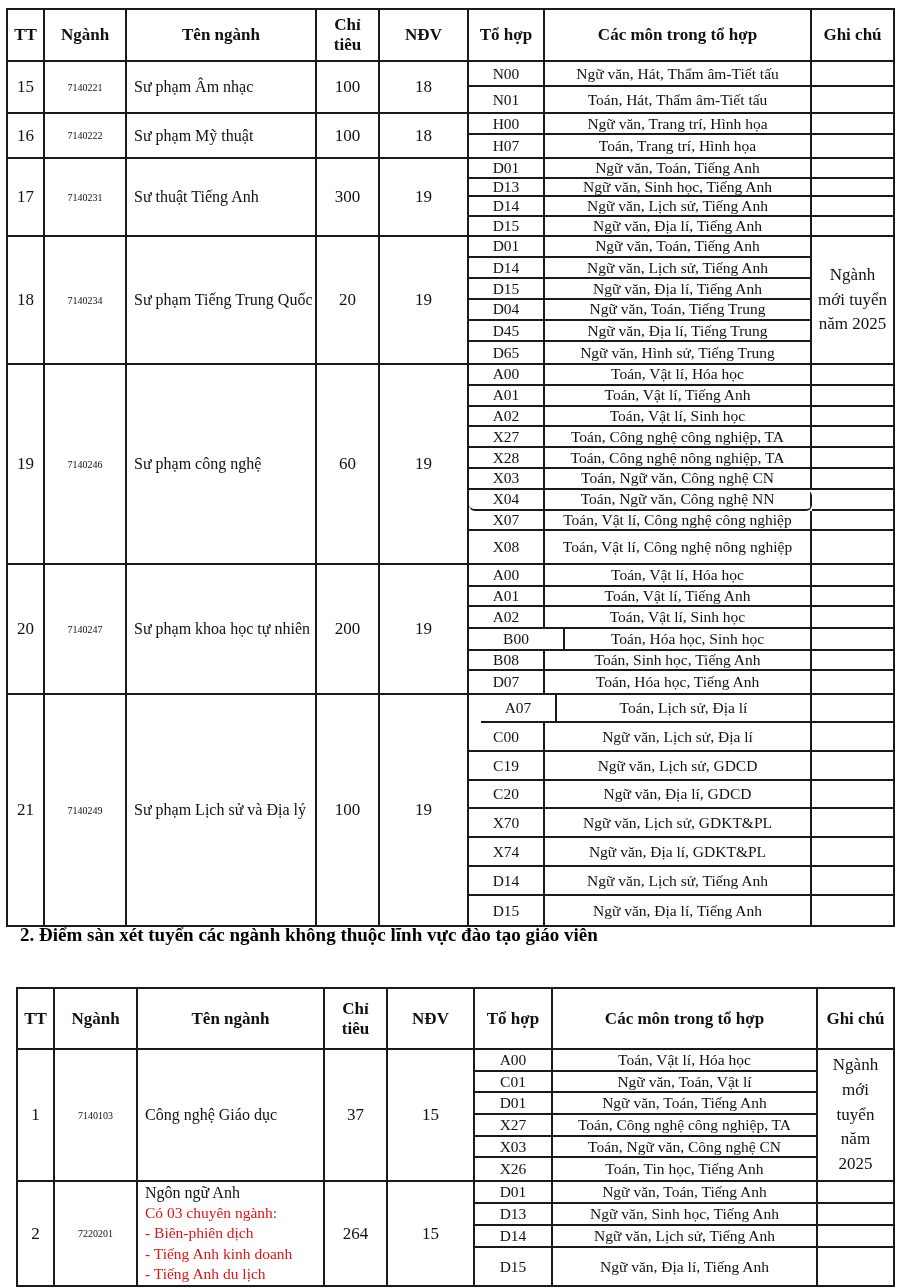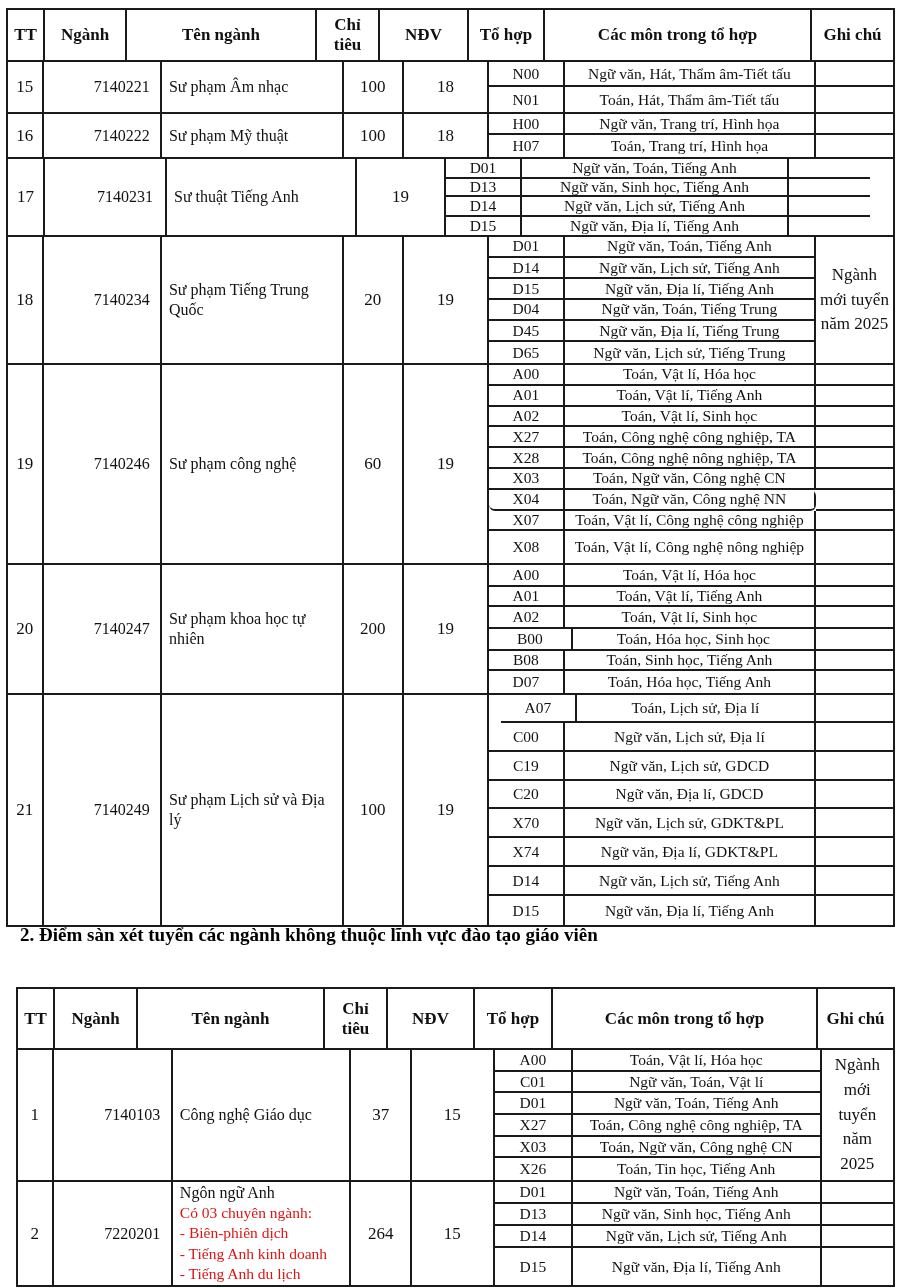--- a/index.html
+++ b/index.html
@@ -20,7 +20,7 @@
   .cell{display:flex;align-items:center;justify-content:center;text-align:center;
         font-size:17px;box-sizing:border-box;border-right:2px solid #1a1a1a;padding:1px 2px;}
   .cell.ten{justify-content:flex-start;text-align:left;padding-left:7px;font-size:16px;line-height:1.25;}
-  .cell.nganh{font-size:16px;margin-left:40px;}
+  .cell.nganh{font-size:10px;}
   .combos{display:flex;flex-direction:column;box-sizing:border-box;overflow:hidden;}
   .combo{display:flex;border-bottom:2px solid #1a1a1a;box-sizing:border-box;overflow:hidden;}
   .combo:last-child{border-bottom:none;}

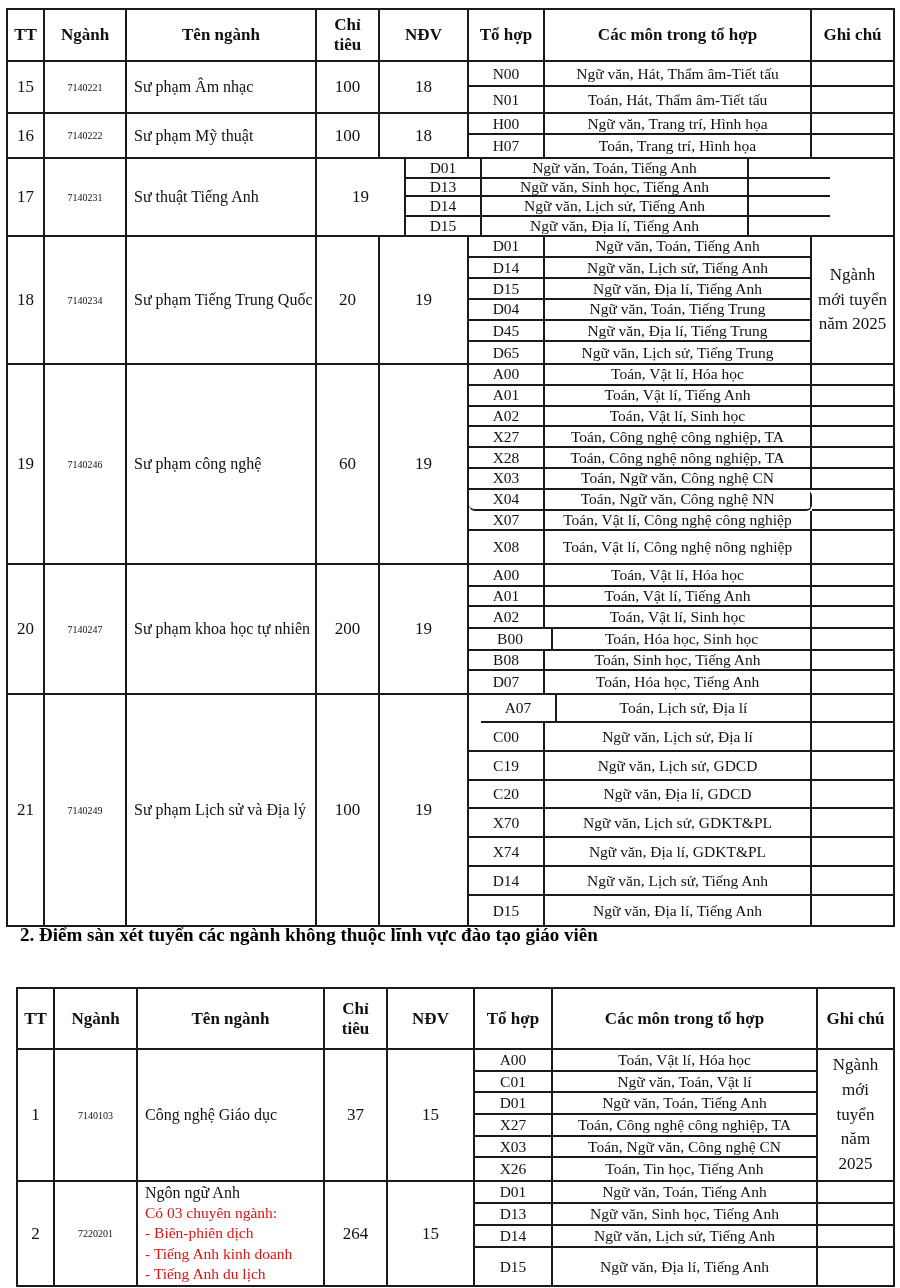--- a/index.html
+++ b/index.html
@@ -111,6 +111,7 @@
             <span class="ten-main">Sư thuật Tiếng Anh</span>
           </div>
         </div>
+        <div class="cell" style="width: 63px;">300</div>
         <div class="cell" style="width: 89px;">19</div>
         <div class="combos" style="width: 343px;">
           <div class="combo" style="flex: 0 1 20px;">

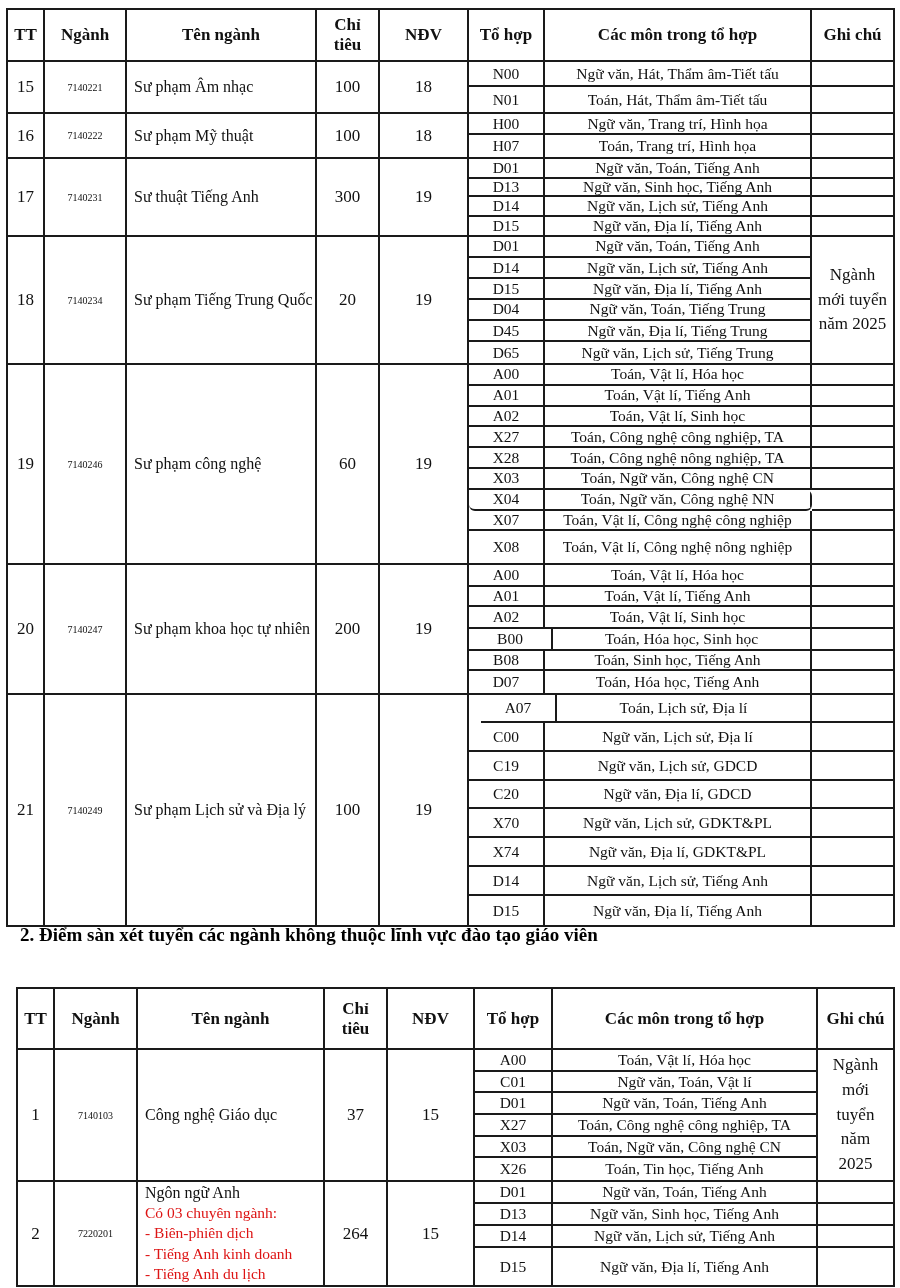--- a/index.html
+++ b/index.html
@@ -171,7 +171,7 @@
           </div>
           <div class="combo" style="flex: 0 1 21px;">
             <div class="ccode" style="width: 76px;">D65</div>
-            <div class="cmon">Ngữ văn, Lịch sử, Tiếng Trung</div>
+            <div class="cmon">Ngữ văn, Hình sử, Tiếng Trung</div>
           </div>
         </div>
         <div class="ghichu" style="width: 81px;">

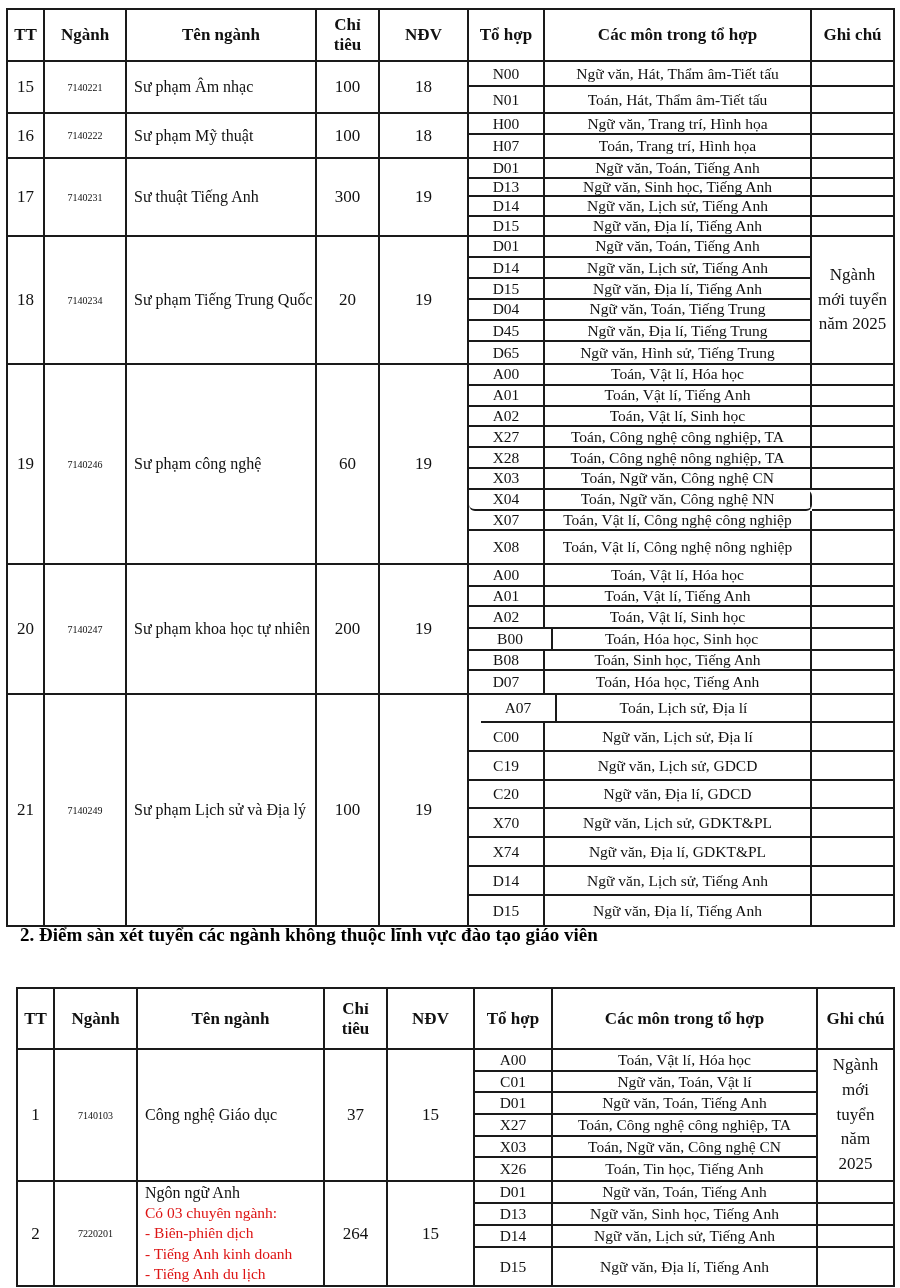--- a/index.html
+++ b/index.html
@@ -262,7 +262,7 @@
             <div class="cmon">Toán, Vật lí, Sinh học</div>
           </div>
           <div class="combo" style="flex: 0 1 22px;">
-            <div class="ccode" style="width: 84px;">B00</div>
+            <div class="ccode" style="width: 96px;">B00</div>
             <div class="cmon">Toán, Hóa học, Sinh học</div>
           </div>
           <div class="combo" style="flex: 0 1 21px;">

